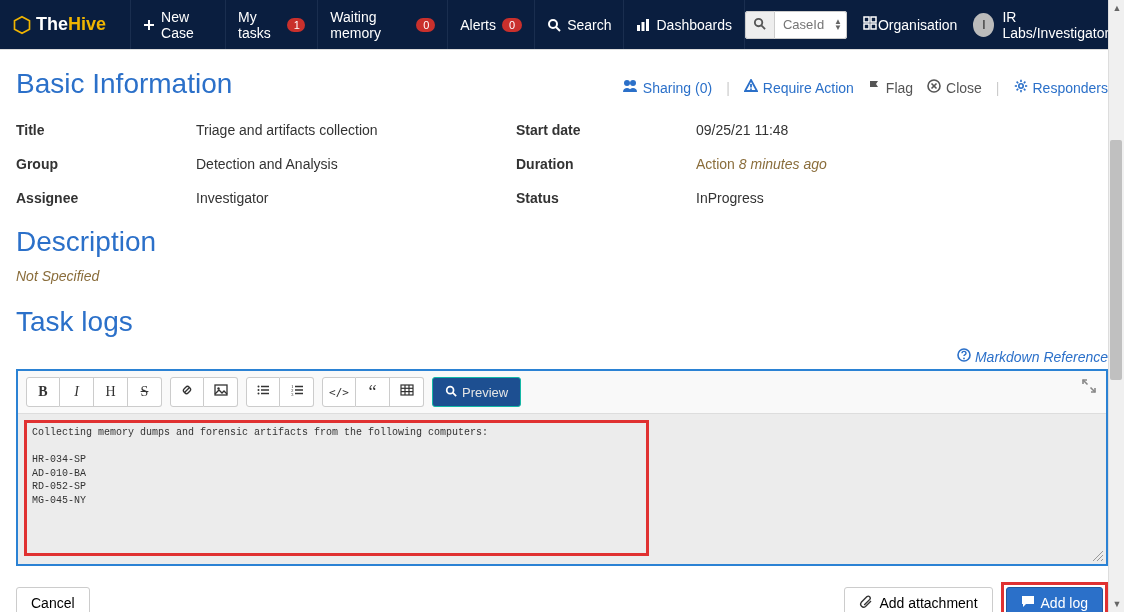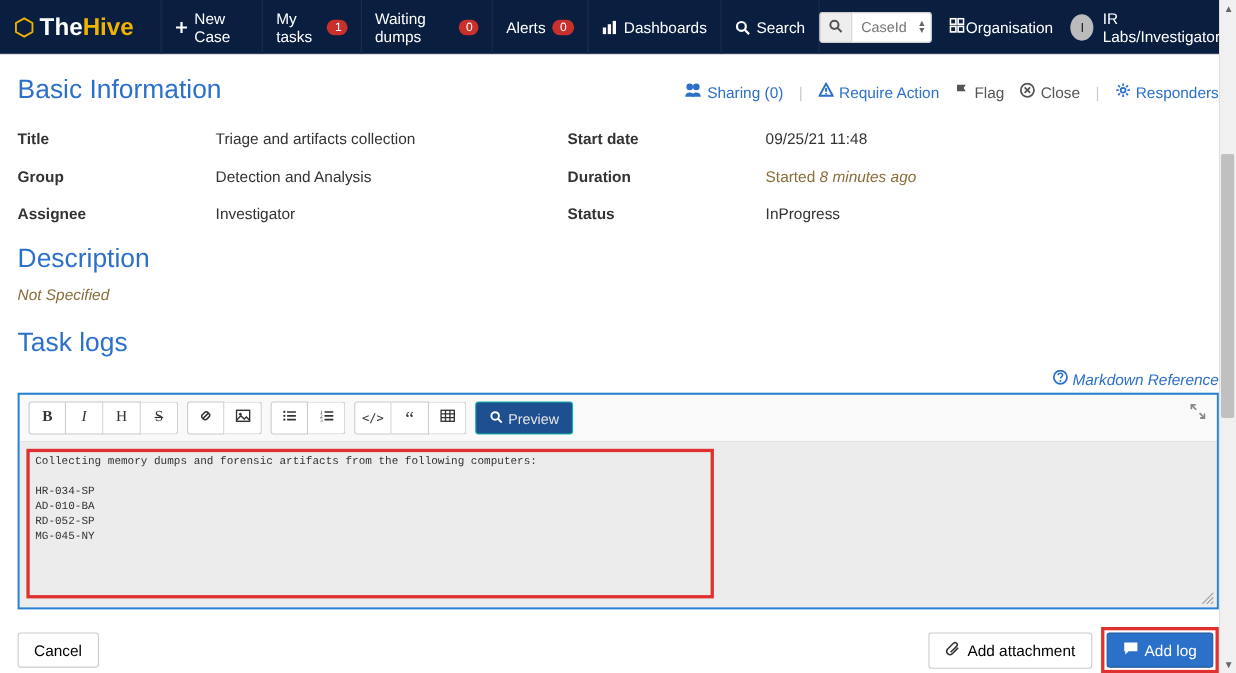--- a/index.html
+++ b/index.html
@@ -9,7 +9,7 @@
     .topnav { background: #0a1e3f; color: #fff; height: 49px; display: flex; align-items: center; padding: 0 12px; }
     .logo { display: flex; align-items: center; gap: 4px; margin-right: 24px; }
     .logo-icon { width: 20px; height: 20px; display: inline-block; }
-    .logo-text { font-weight: bold; font-size: 22px; }
+    .logo-text { font-weight: bold; font-size: 18px; }
     .logo-text .the { color: #fff; }
     .logo-text .hive { color: #f0b400; }
     .nav-items { display: flex; align-items: center; gap: 0; height: 100%; }

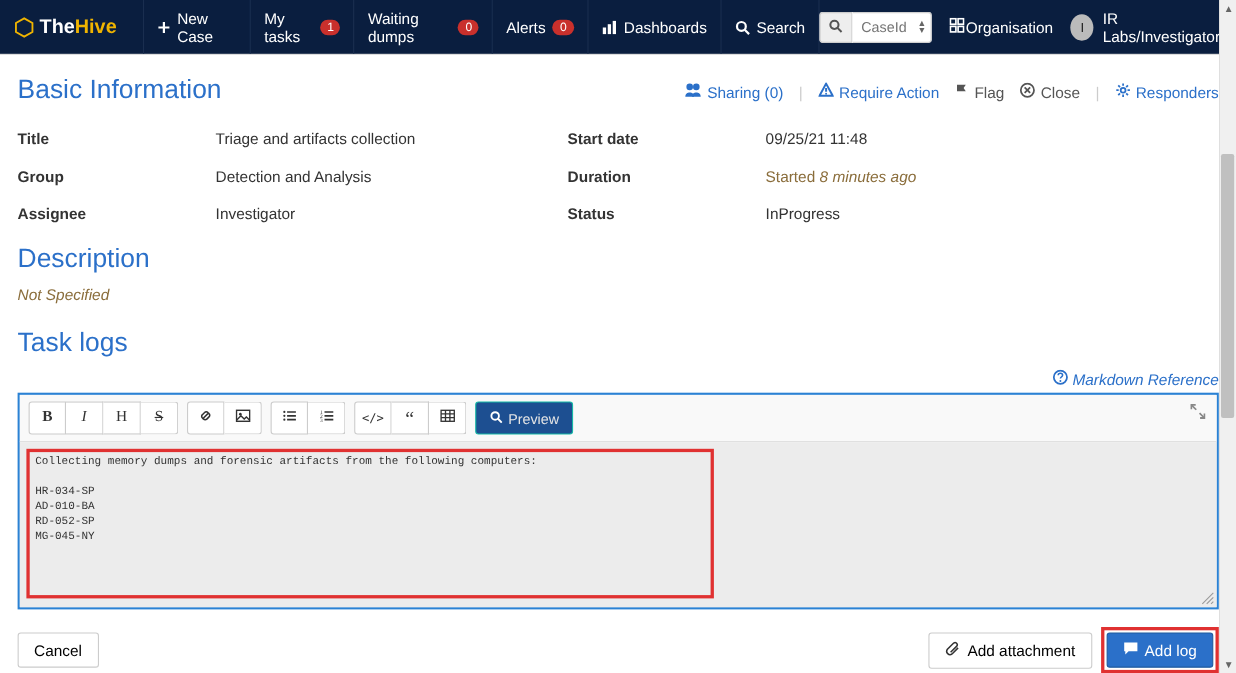--- a/index.html
+++ b/index.html
@@ -100,7 +100,7 @@
       <span class="badge">1</span>
     </div>
     <div class="nav-item">
-      <span>Waiting dumps</span>
+      <span>Waiting memory</span>
       <span class="badge">0</span>
     </div>
     <div class="nav-item">

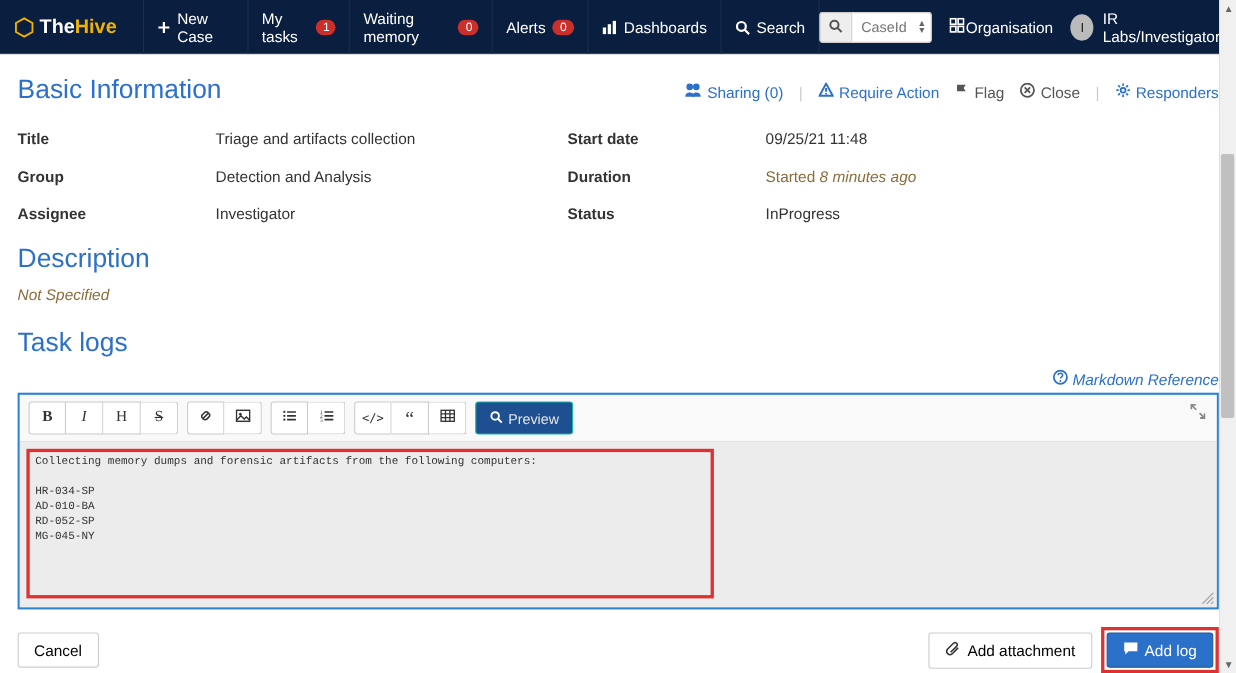--- a/index.html
+++ b/index.html
@@ -110,21 +110,21 @@
     <div class="nav-item">
       <span class="nav-icon">
           <svg width="14" height="14" viewBox="0 0 14 14">
+            <circle cx="6" cy="6" r="4" fill="none" stroke="#fff" stroke-width="2"></circle>
+            <line x1="9" y1="9" x2="13" y2="13" stroke="#fff" stroke-width="2"></line>
+          </svg>
+        </span>
+      <span>Search</span>
+    </div>
+    <div class="nav-item">
+      <span class="nav-icon">
+          <svg width="14" height="14" viewBox="0 0 14 14">
             <rect x="1" y="7" width="3" height="6" fill="#fff"></rect>
             <rect x="5.5" y="4" width="3" height="9" fill="#fff"></rect>
             <rect x="10" y="1" width="3" height="12" fill="#fff"></rect>
           </svg>
         </span>
       <span>Dashboards</span>
-    </div>
-    <div class="nav-item">
-      <span class="nav-icon">
-          <svg width="14" height="14" viewBox="0 0 14 14">
-            <circle cx="6" cy="6" r="4" fill="none" stroke="#fff" stroke-width="2"></circle>
-            <line x1="9" y1="9" x2="13" y2="13" stroke="#fff" stroke-width="2"></line>
-          </svg>
-        </span>
-      <span>Search</span>
     </div>
   </div>
   <div class="nav-right">

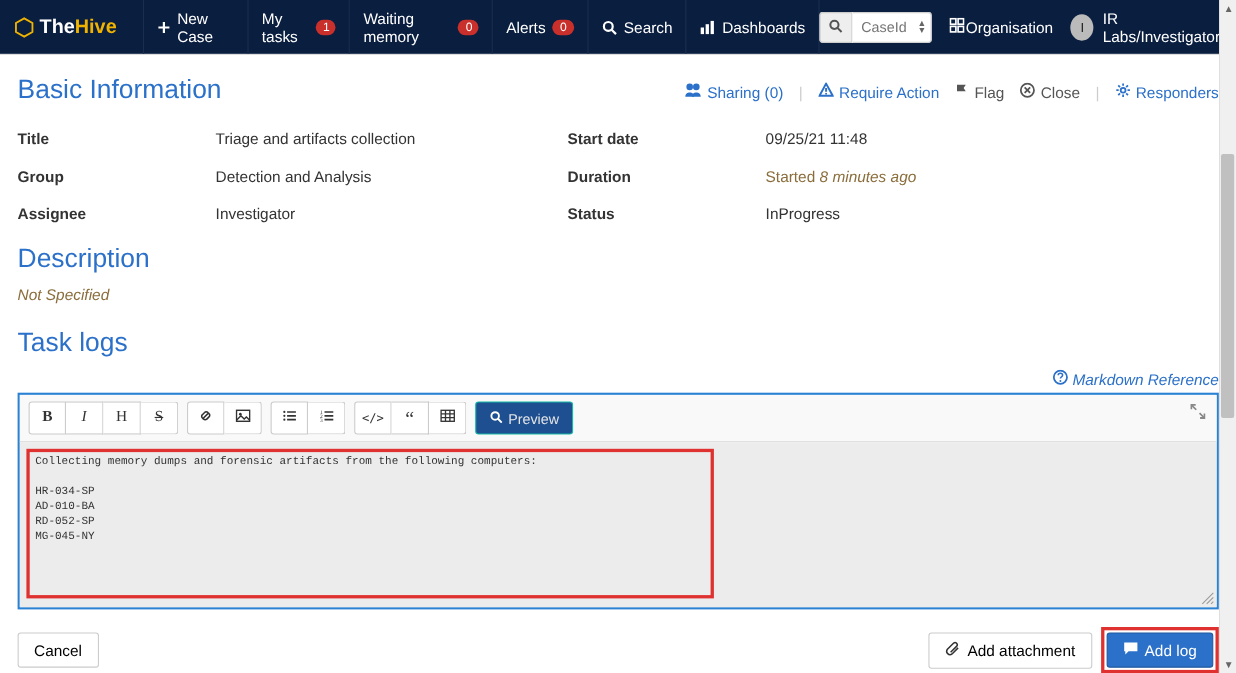--- a/index.html
+++ b/index.html
@@ -29,7 +29,7 @@
 
     
     .page { padding: 12px 16px 20px 16px; border-top: 1px solid #ddd;}
-    .section-title { color: #2b70c9; font-size: 24px; font-weight: normal; margin: 6px 0 10px 0; }
+    .section-title { color: #2b70c9; font-size: 28px; font-weight: normal; margin: 6px 0 10px 0; }
     .topbar-row { display: flex; align-items: baseline; justify-content: space-between; margin-bottom: 10px; }
     .actions { display: flex; align-items: center; gap: 14px; font-size: 14px; }
     .action-link { display: flex; align-items: center; gap: 5px; cursor: pointer; }

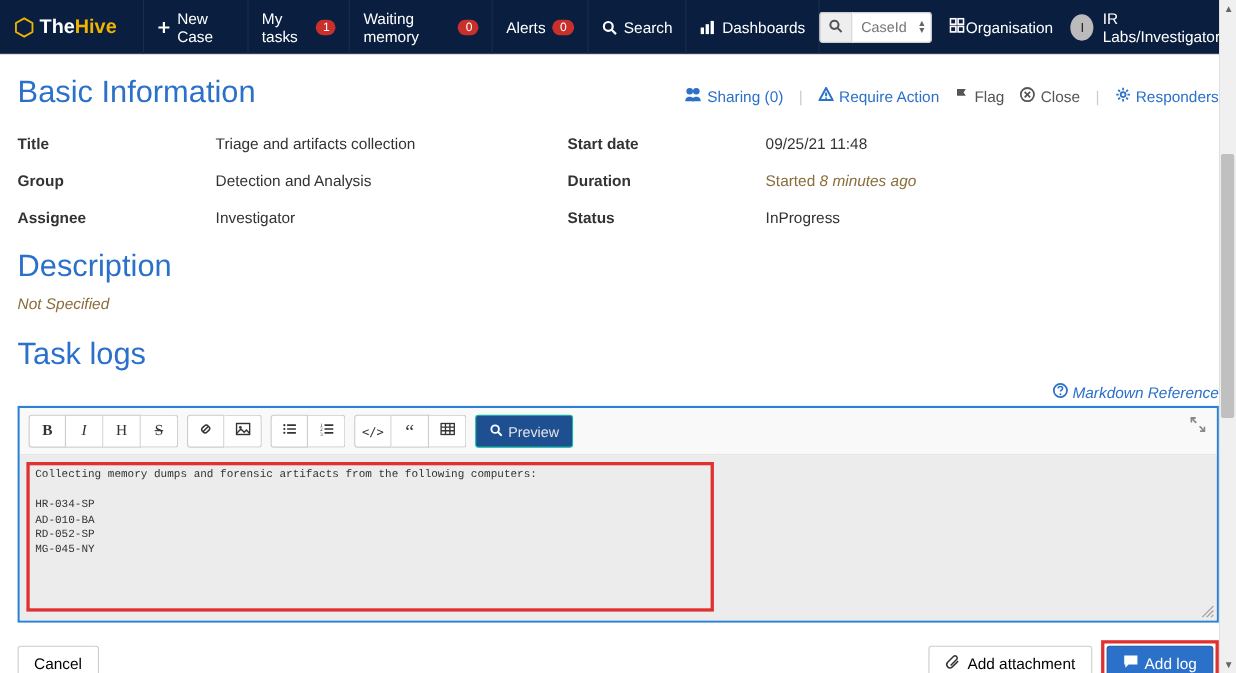--- a/index.html
+++ b/index.html
@@ -223,7 +223,7 @@
     <div class="label">Group</div>
     <div>Detection and Analysis</div>
     <div class="label">Duration</div>
-    <div class="val-brown"><span>Started </span><em>8 minutes ago</em></div>
+    <div class="val-brown"><span>Action </span><em>8 minutes ago</em></div>
 
     <div class="label">Assignee</div>
     <div>Investigator</div>

